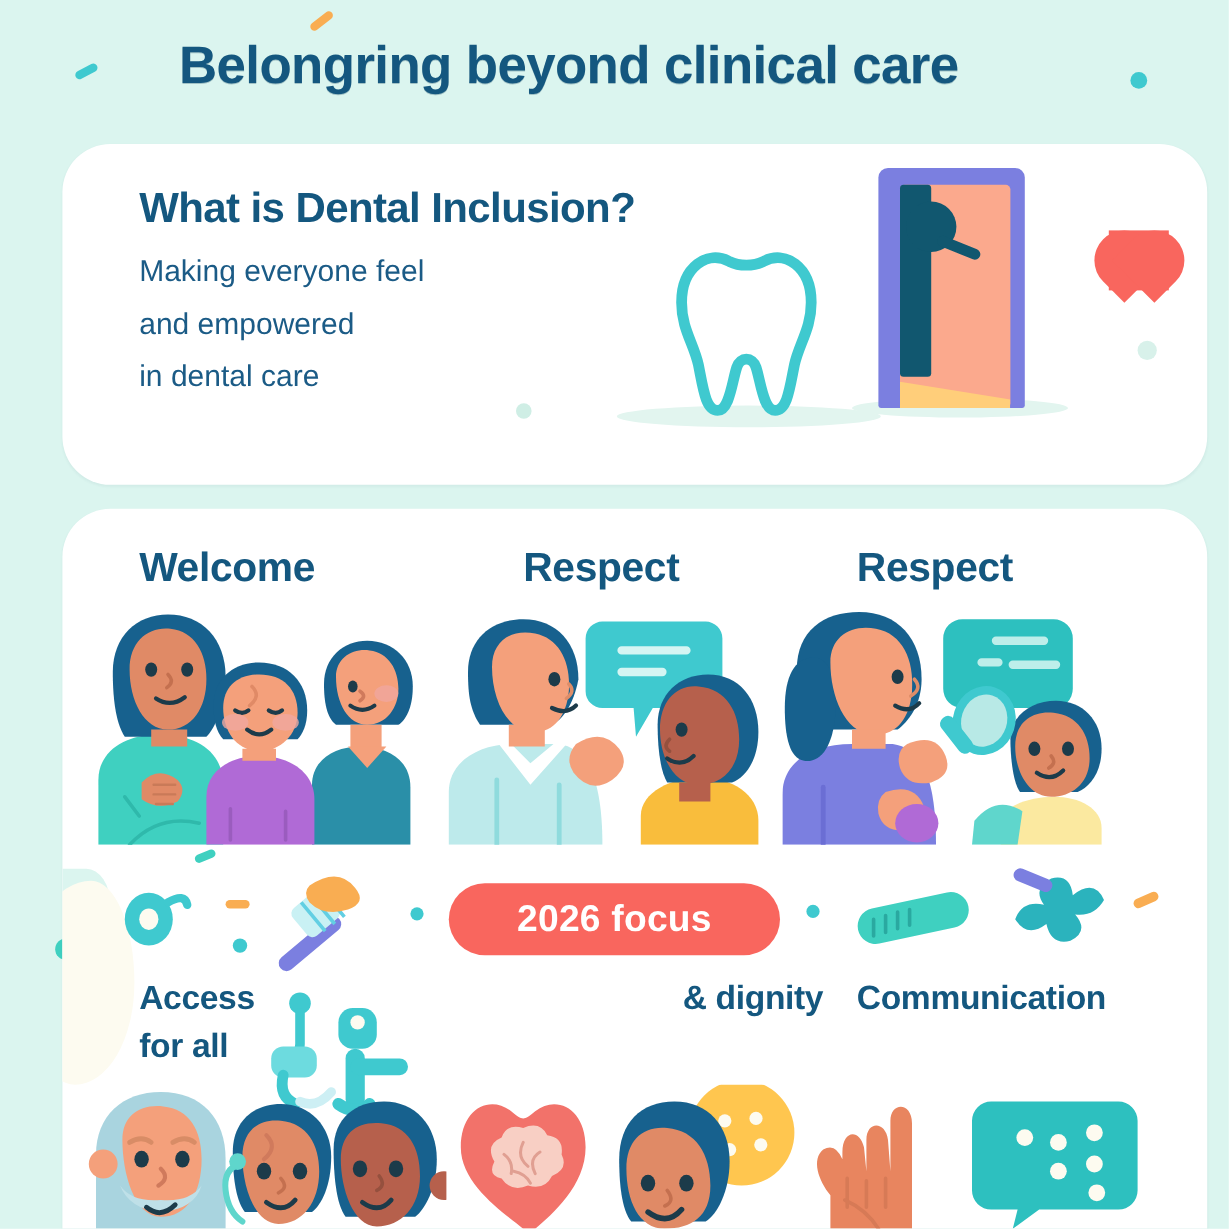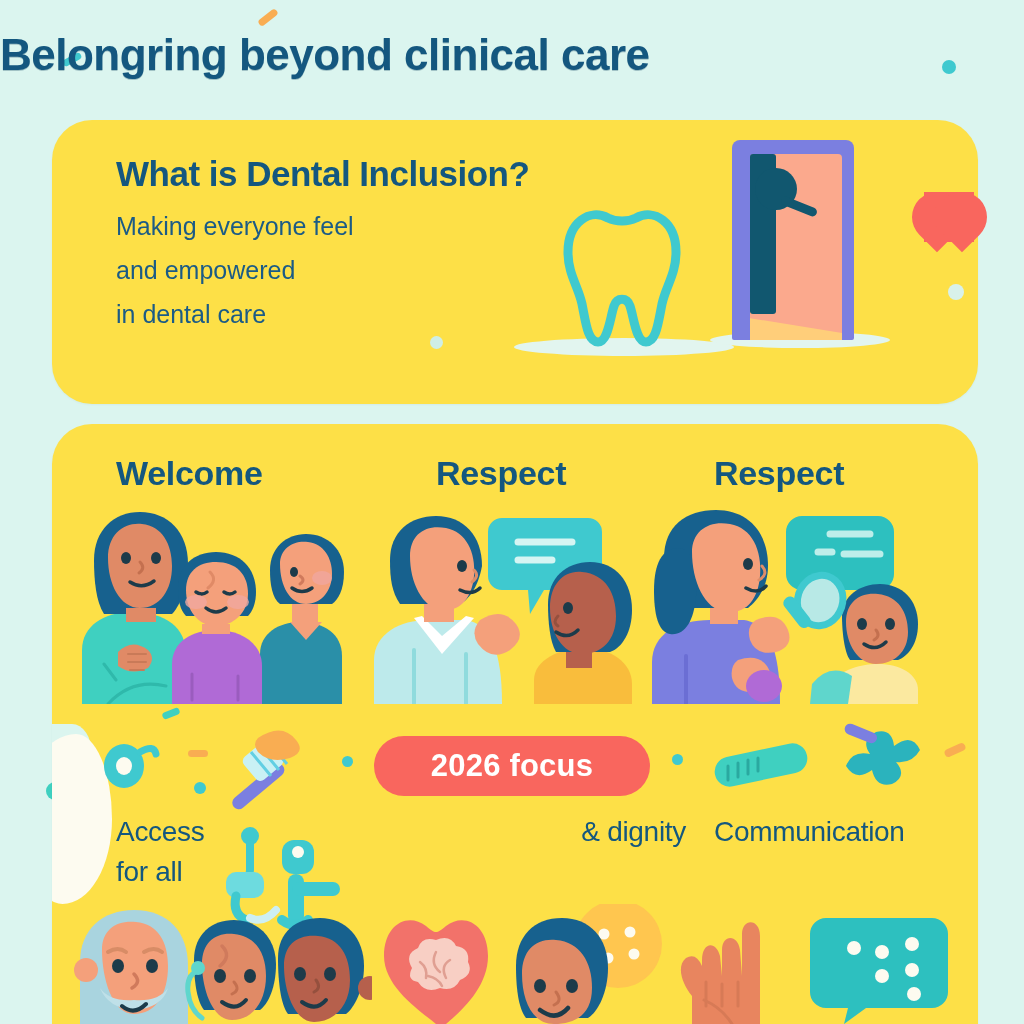--- a/index.html
+++ b/index.html
@@ -18,7 +18,7 @@
   
   .page-title{
     position:absolute;left:0;top:30px;width:948px;
-    text-align:left;
+    text-align:center;
     font-size:44px;font-weight:bold;letter-spacing:-0.5px;
     color:#14577f;
     text-shadow:0 1px 0 rgba(10,60,90,.28);

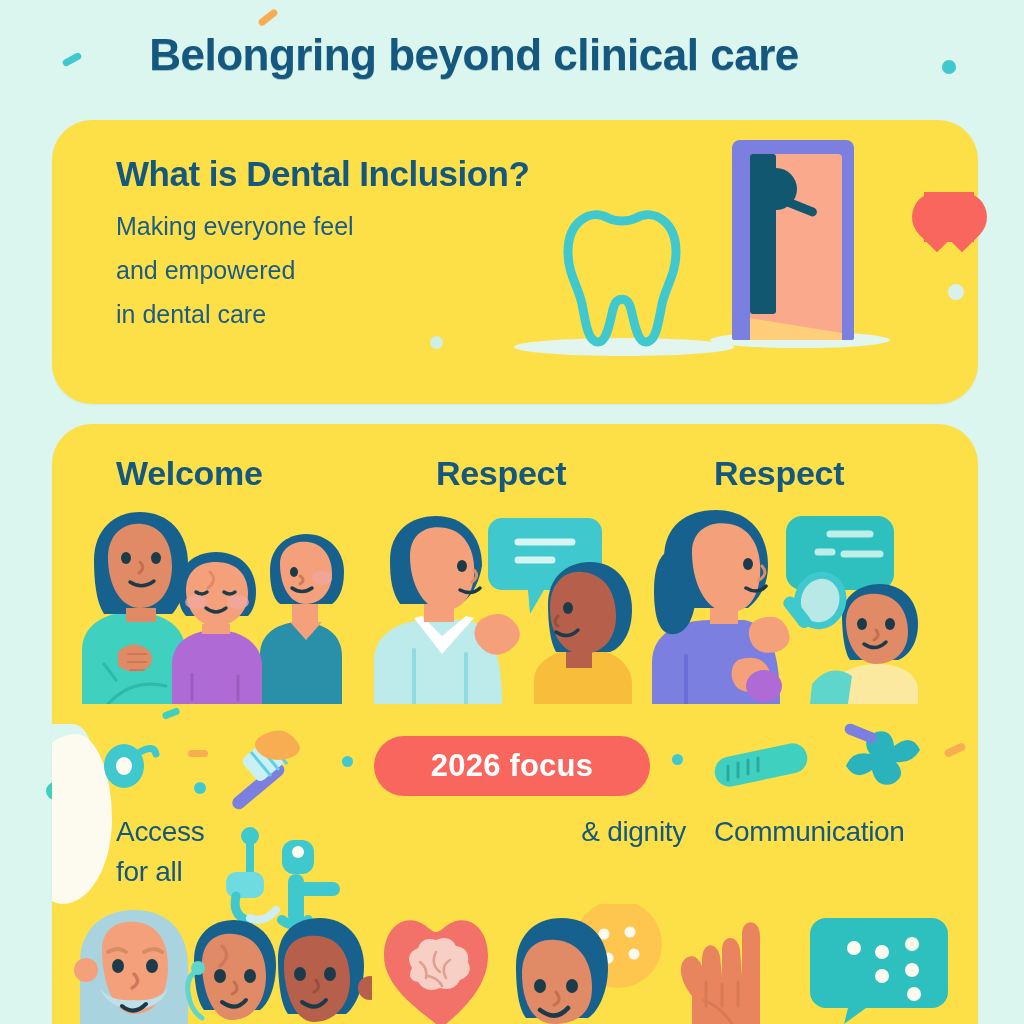--- a/index.html
+++ b/index.html
@@ -26,9 +26,10 @@
 
   
   .card{
-    position:absolute;background:#fde047;
+    position:absolute;background:#ffffff;
     border-radius:40px;
     box-shadow:0 1px 2px rgba(30,80,90,.05);
+    padding-left:28px;
   }
   #card-intro{left:52px;top:120px;width:926px;height:284px;}
   #card-pillars{left:52px;top:424px;width:926px;height:600px;border-radius:40px 40px 0 0;overflow:hidden;}

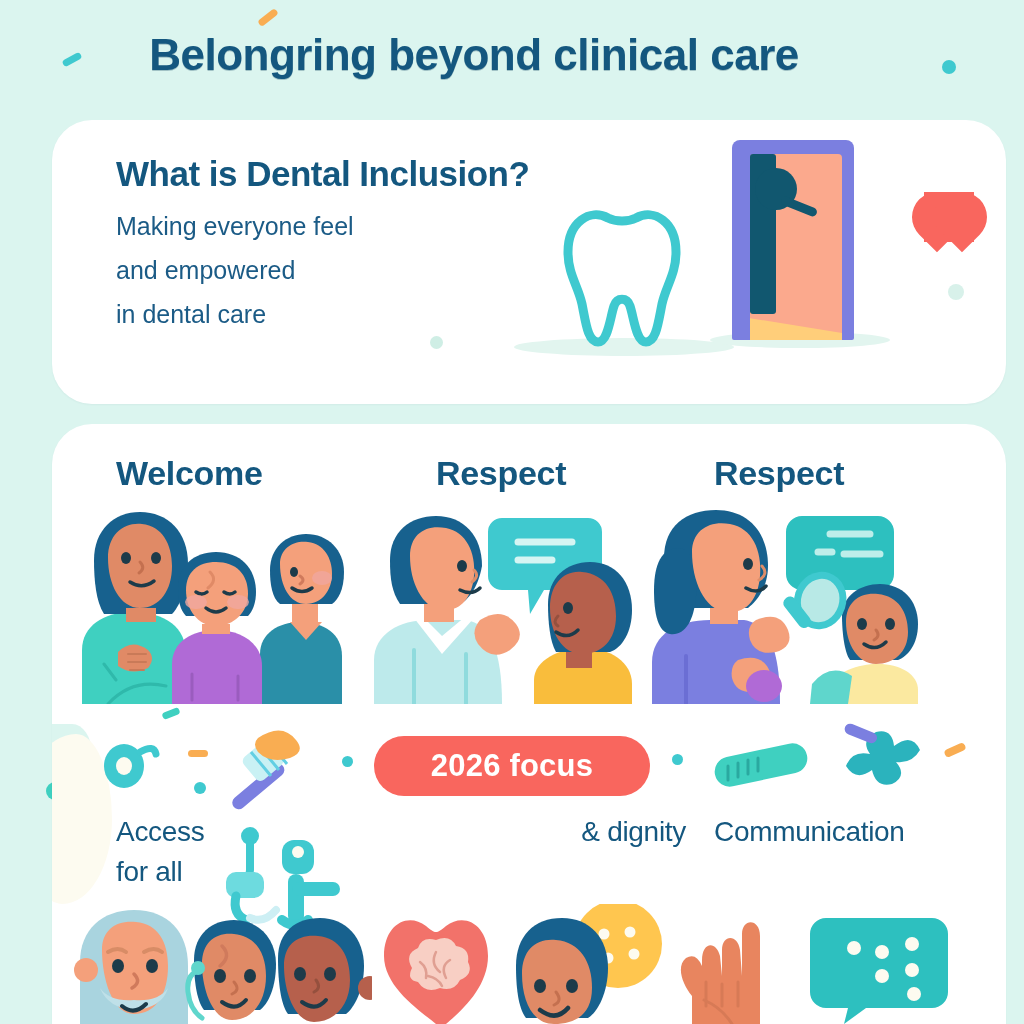--- a/index.html
+++ b/index.html
@@ -91,7 +91,7 @@
   
   .focus-label{
     position:absolute;top:388px;
-    font-size:28px;font-weight:normal;line-height:40px;color:#14577f;letter-spacing:-0.3px;
+    font-size:28px;font-weight:bold;line-height:40px;color:#14577f;letter-spacing:-0.3px;
   }
   .focus-art{position:absolute;top:480px;height:120px;overflow:hidden;}
 

